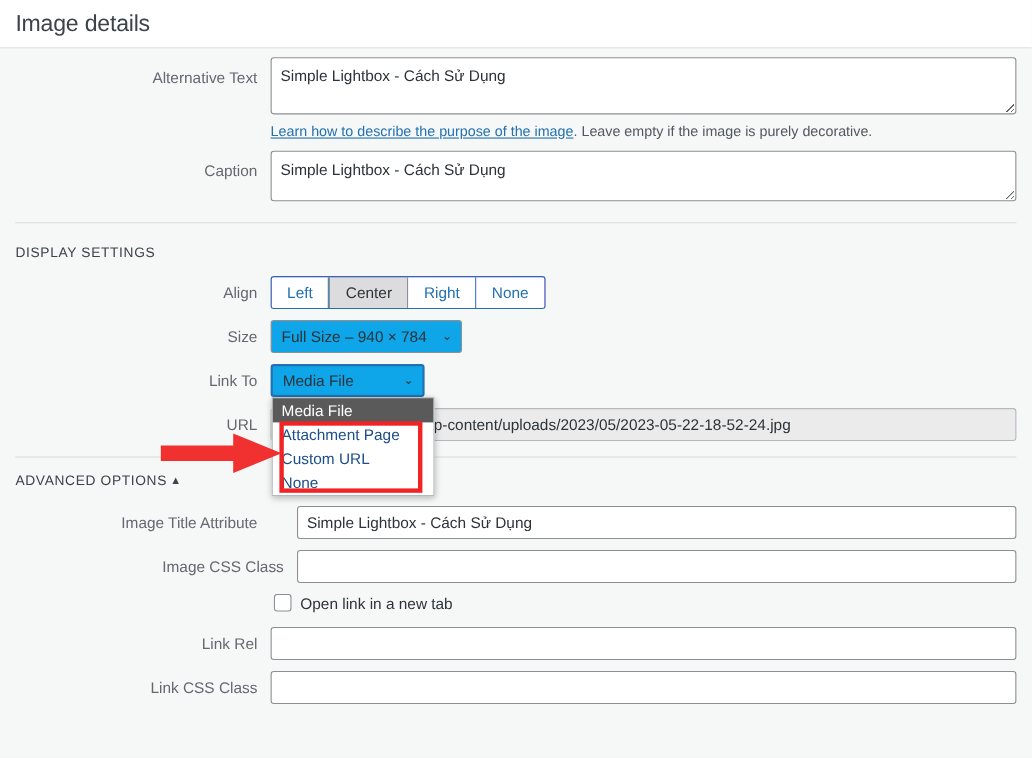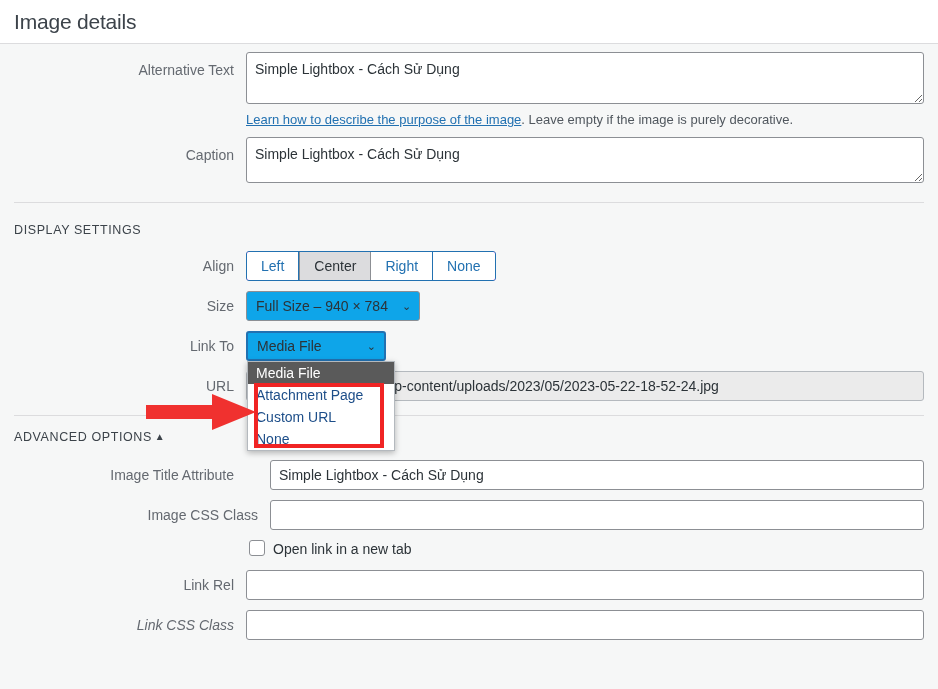--- a/index.html
+++ b/index.html
@@ -385,7 +385,7 @@
   </div>
 
   <div class="setting-row" style="padding-top:10px;">
-    <div class="setting-label" style="padding-top:5px;font-style:italic;">Link CSS Class</div>
+    <div class="setting-label" style="padding-top:5px;">Link CSS Class</div>
     <div class="setting-field">
       <input class="wp-text" type="text" value="" style="">
     </div>

